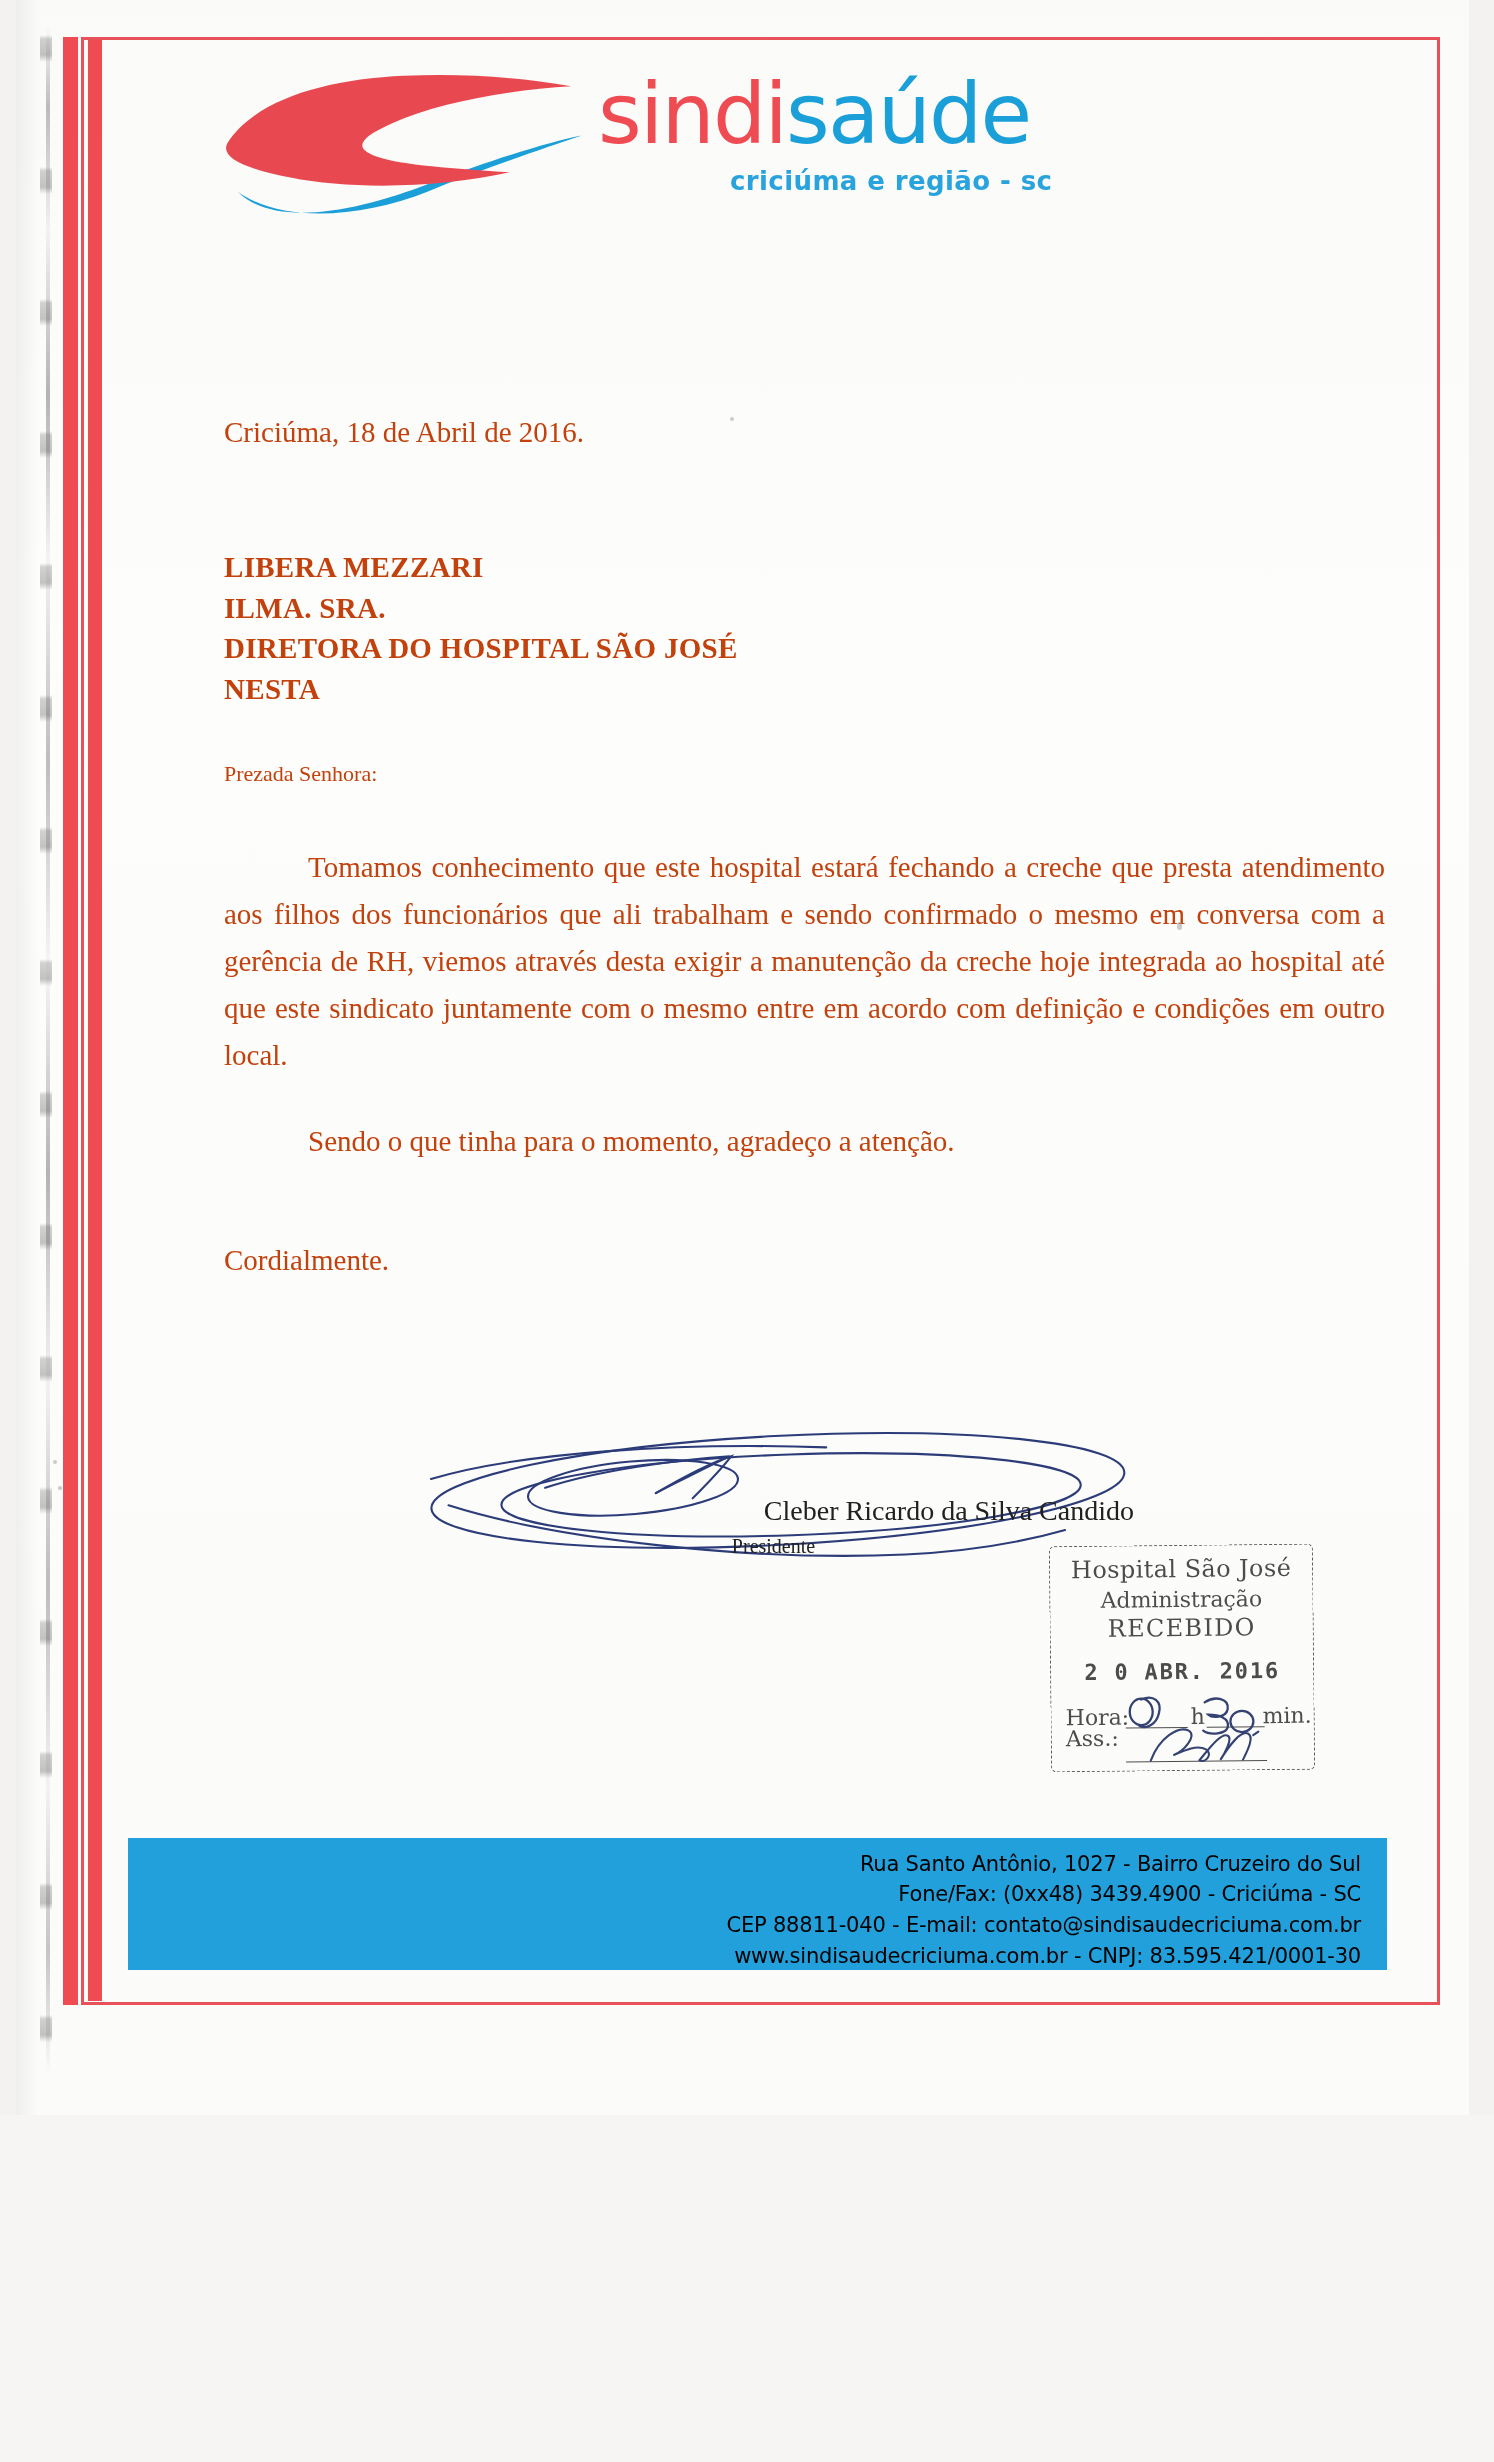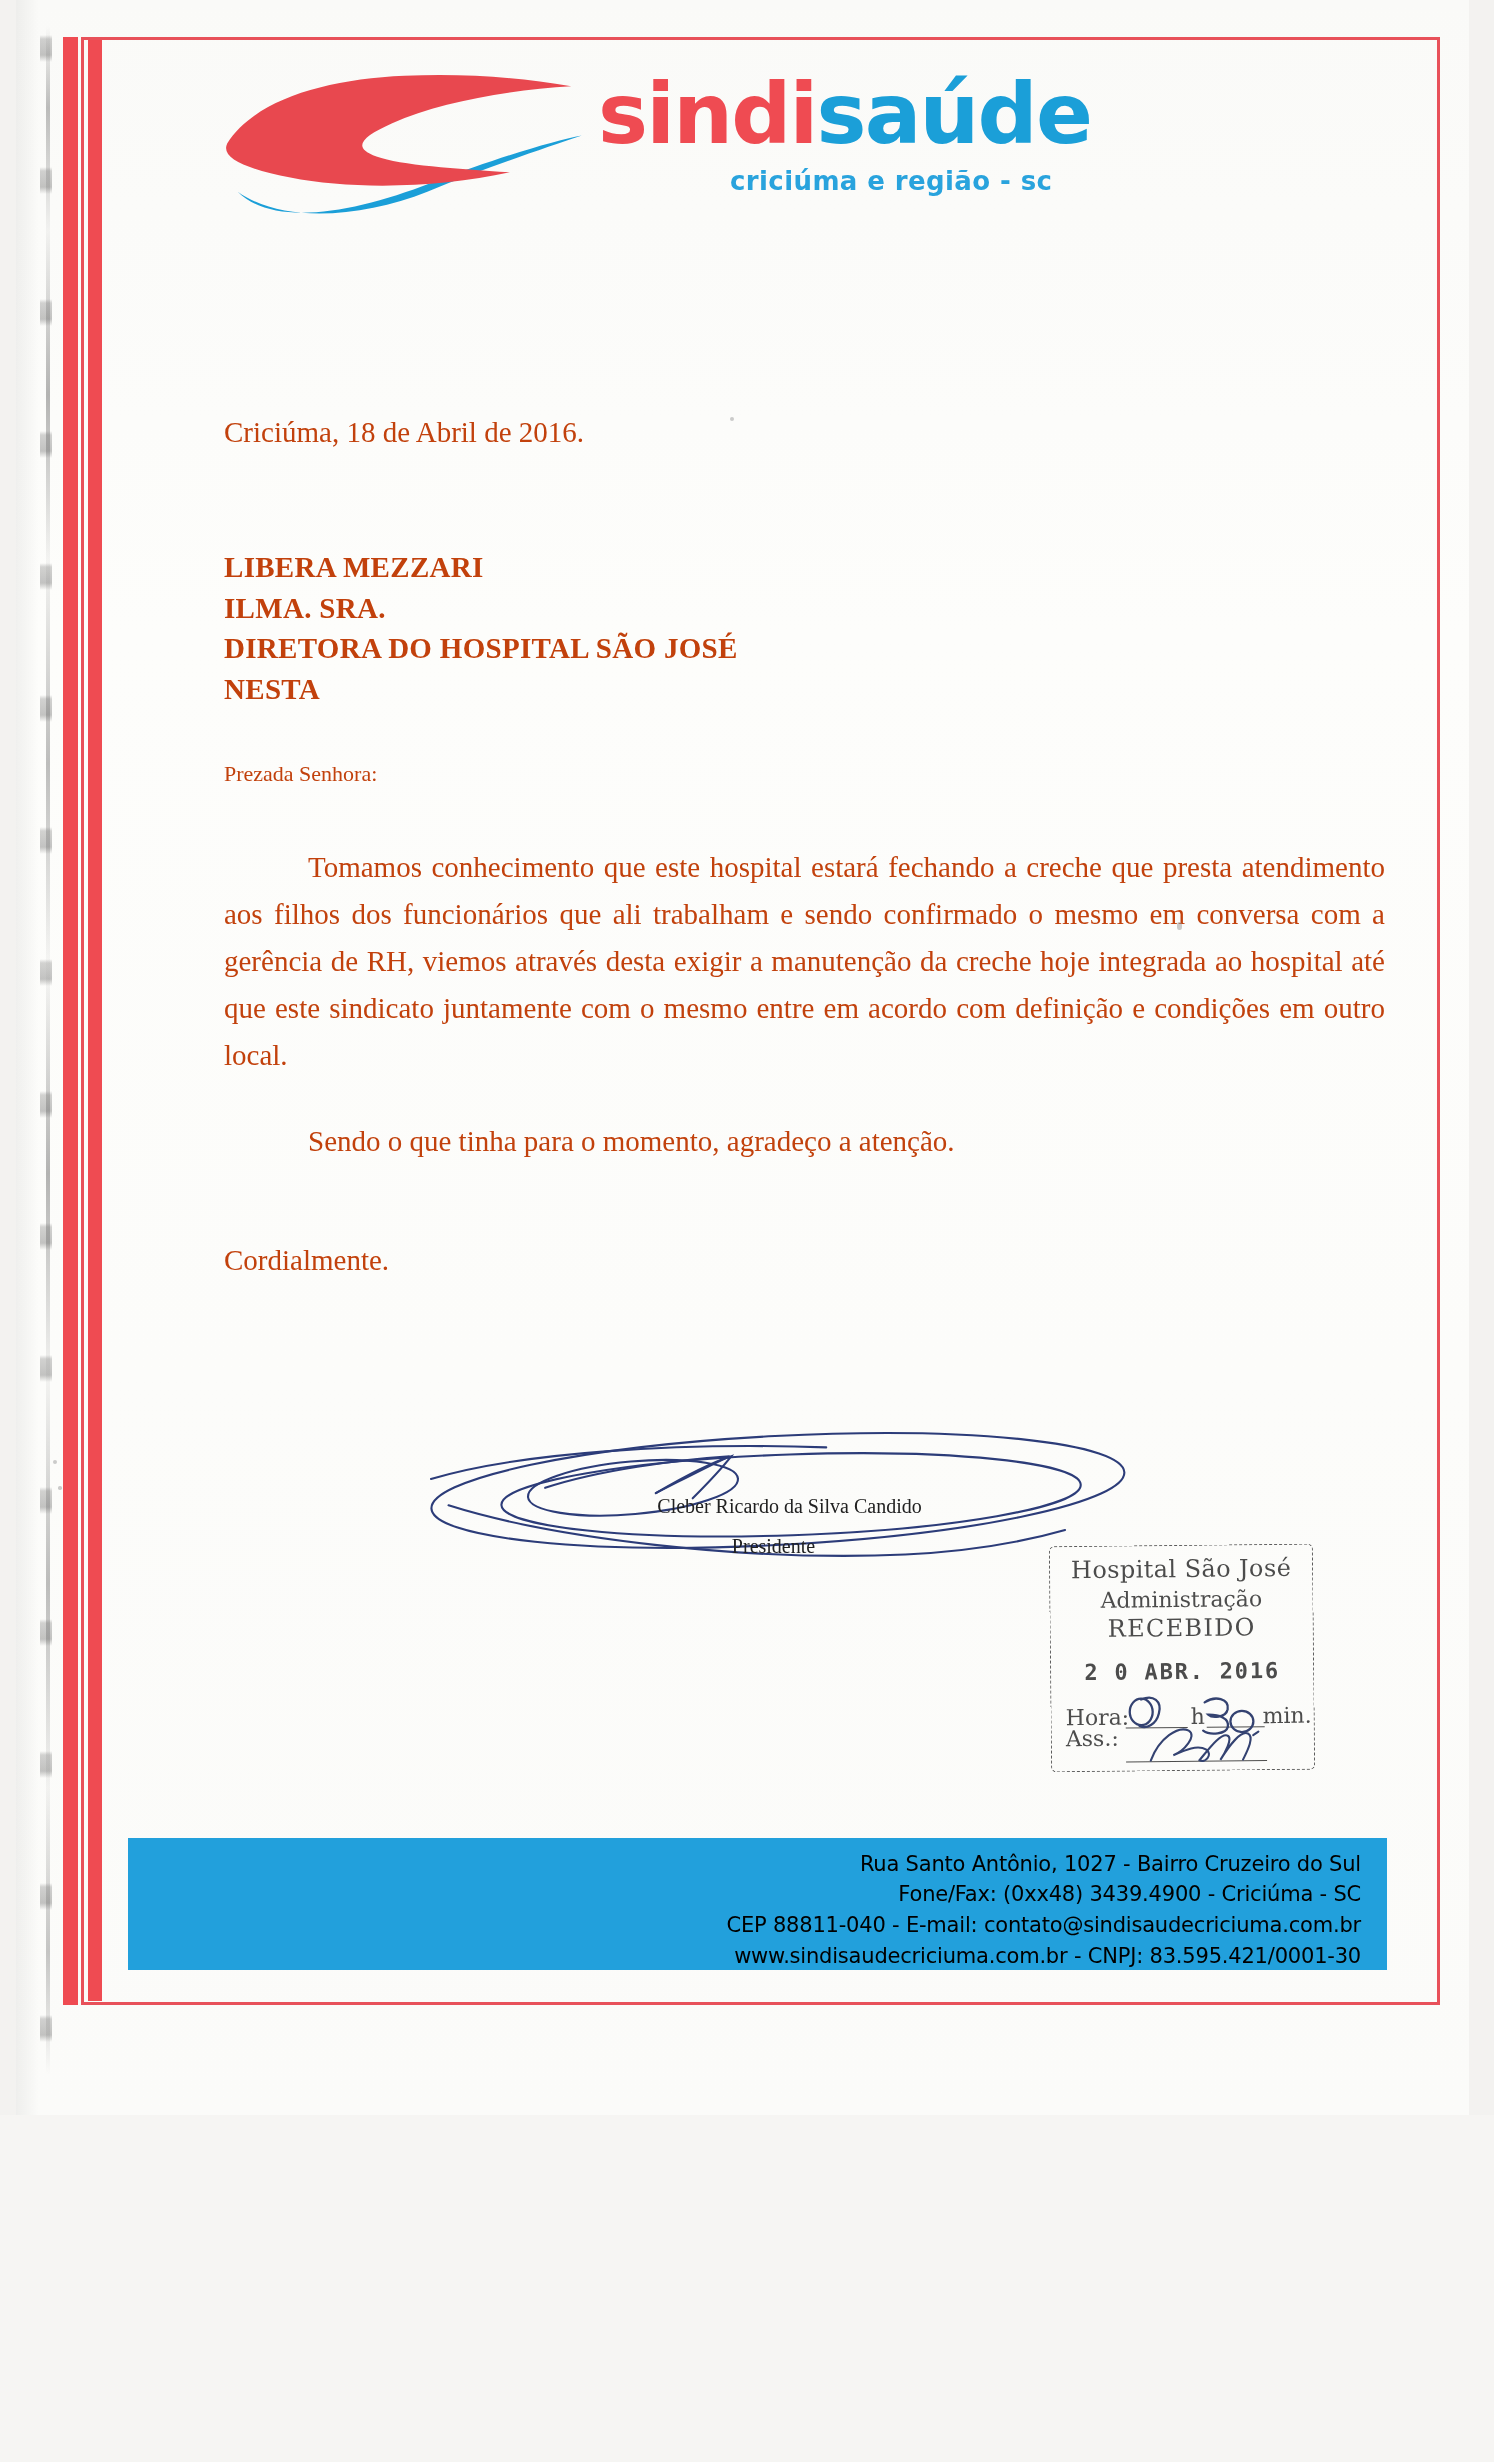--- a/index.html
+++ b/index.html
@@ -115,7 +115,7 @@
     position: absolute;
     left: 378px; top: 19.3px;
     font-family: "DejaVu Sans", "Liberation Sans", sans-serif;
-    font-weight: 700;
+    font-weight: 400;
     font-size: 84px;
     letter-spacing: -1.8px;
     line-height: 1;

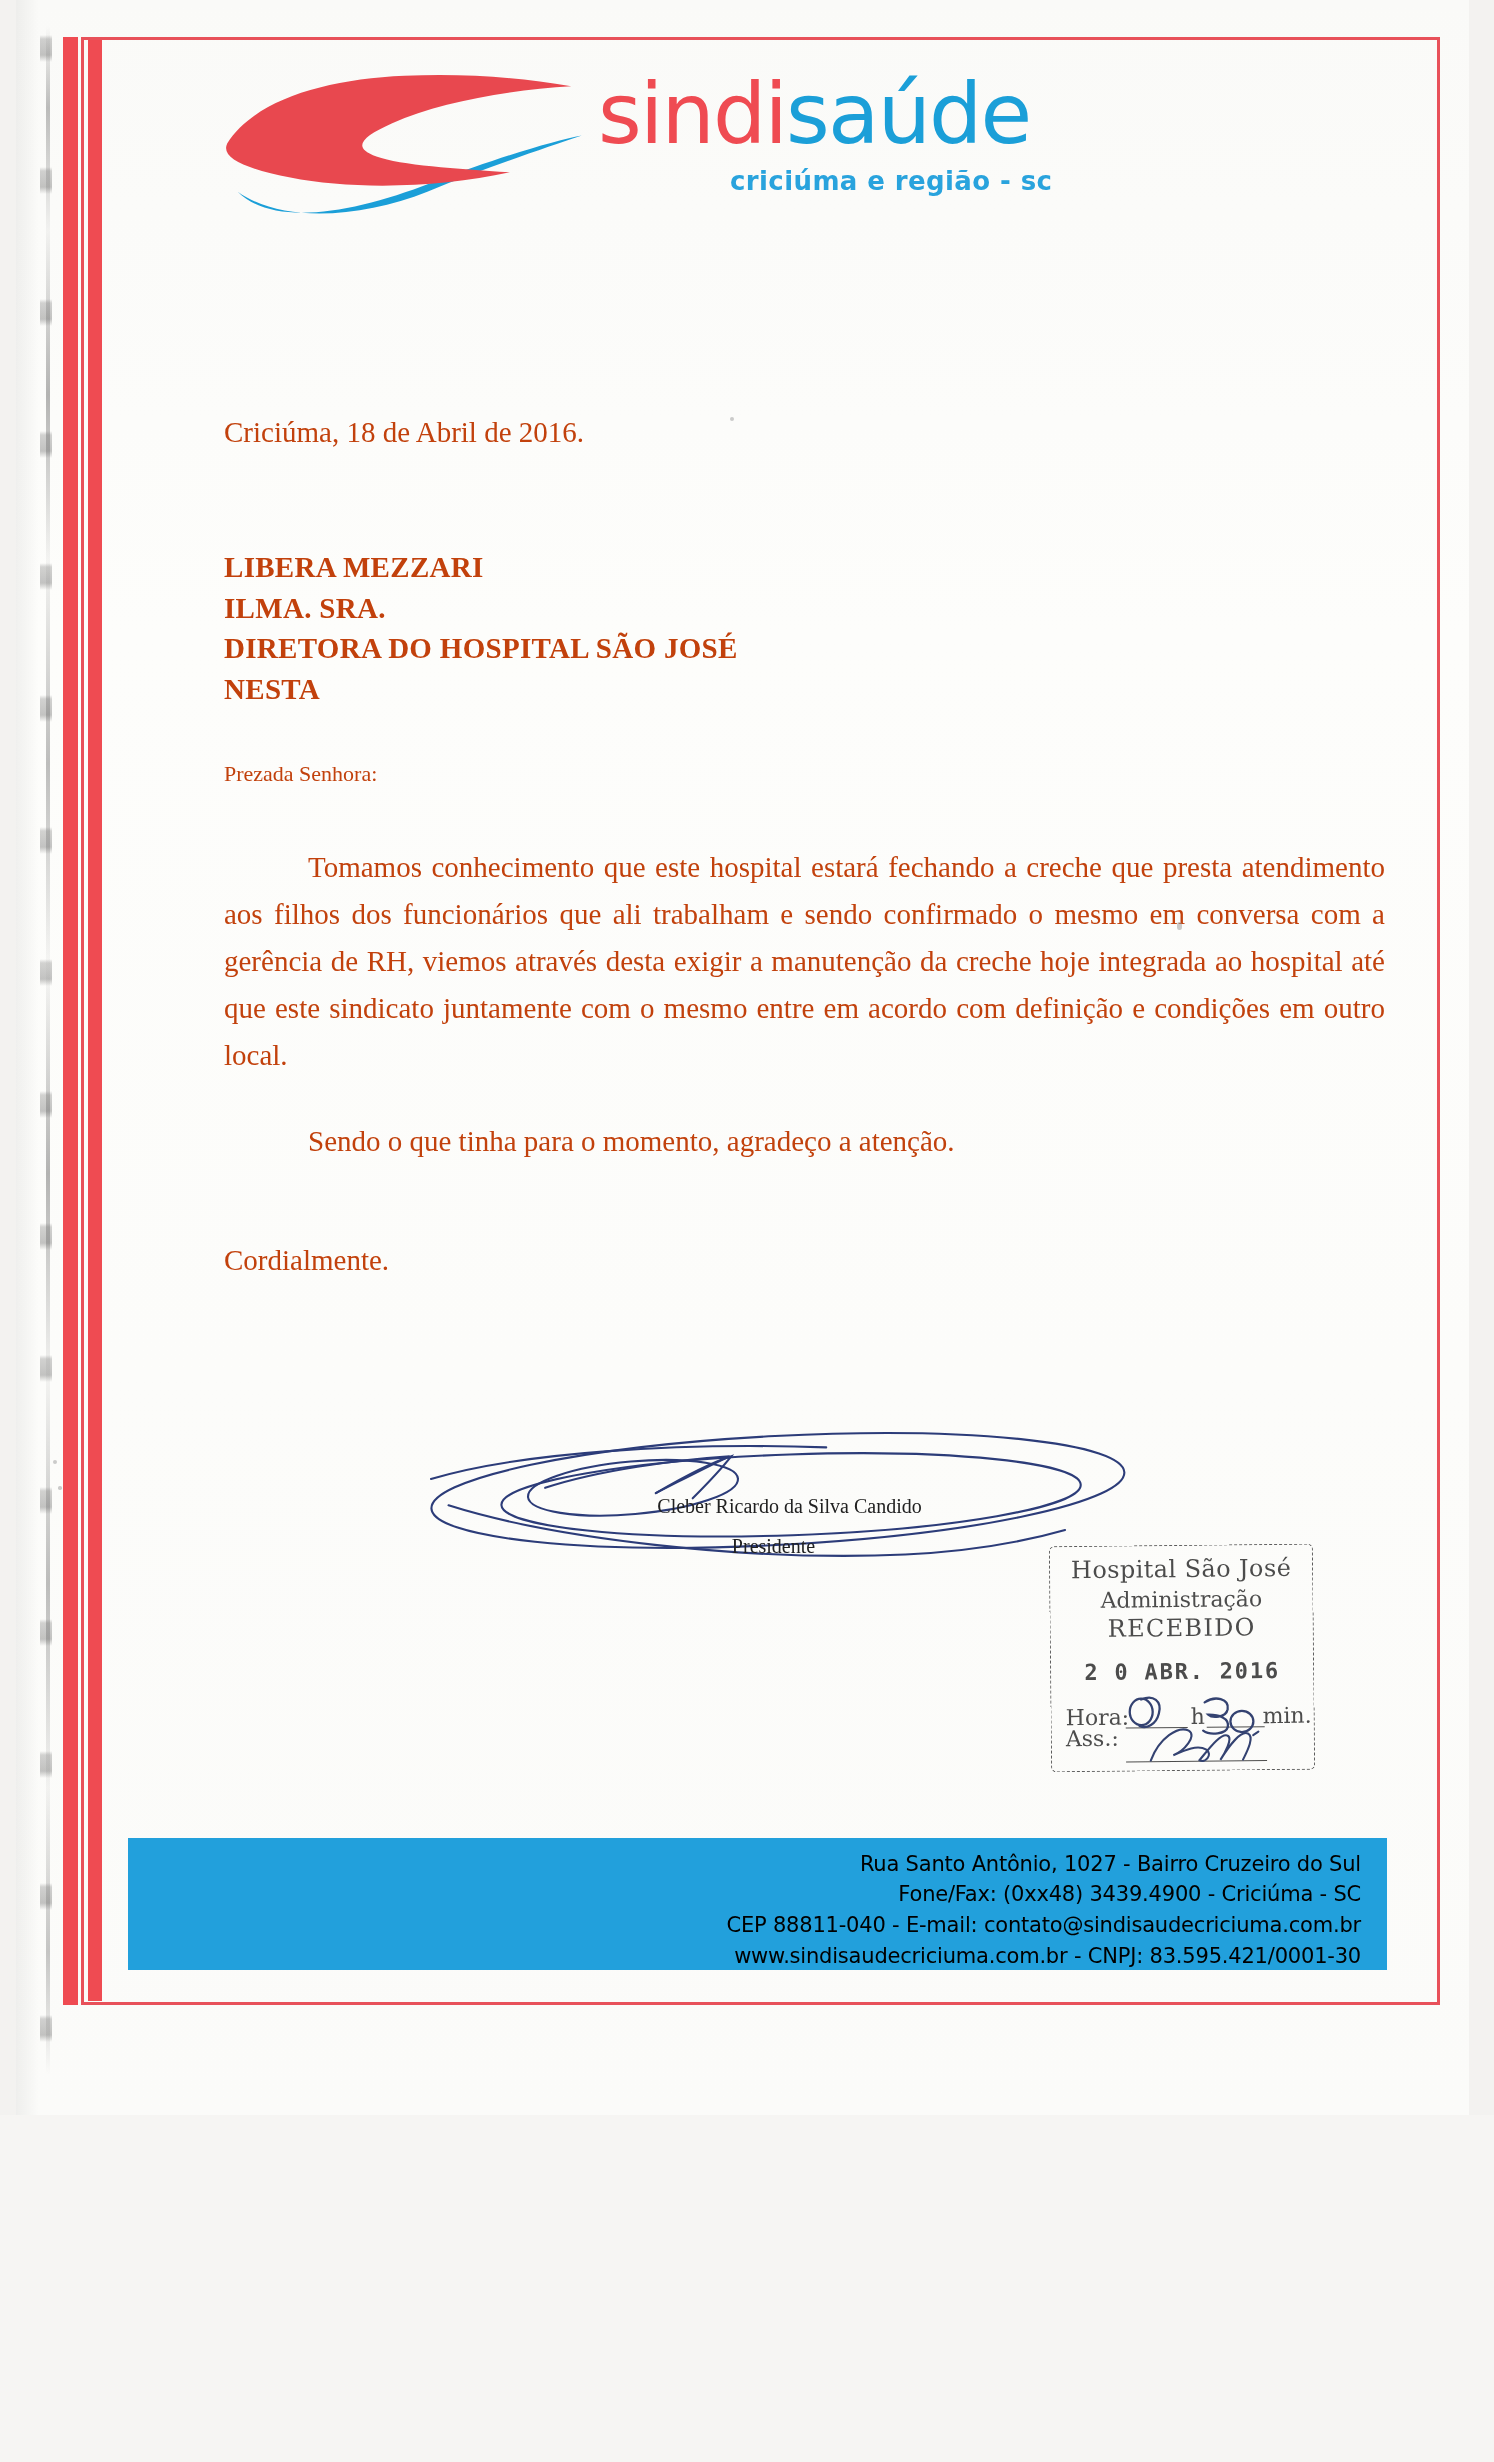--- a/index.html
+++ b/index.html
@@ -186,10 +186,10 @@
   }
   .sig-name {
     position: absolute;
-    left: 16px; top: 88px;
+    left: 0; top: 88px;
     width: 721px;
-    text-align: center;
-    font-size: 20px;
+    text-align: right;
+    font-size: 28px;
     color: #212121;
     white-space: nowrap;
   }

